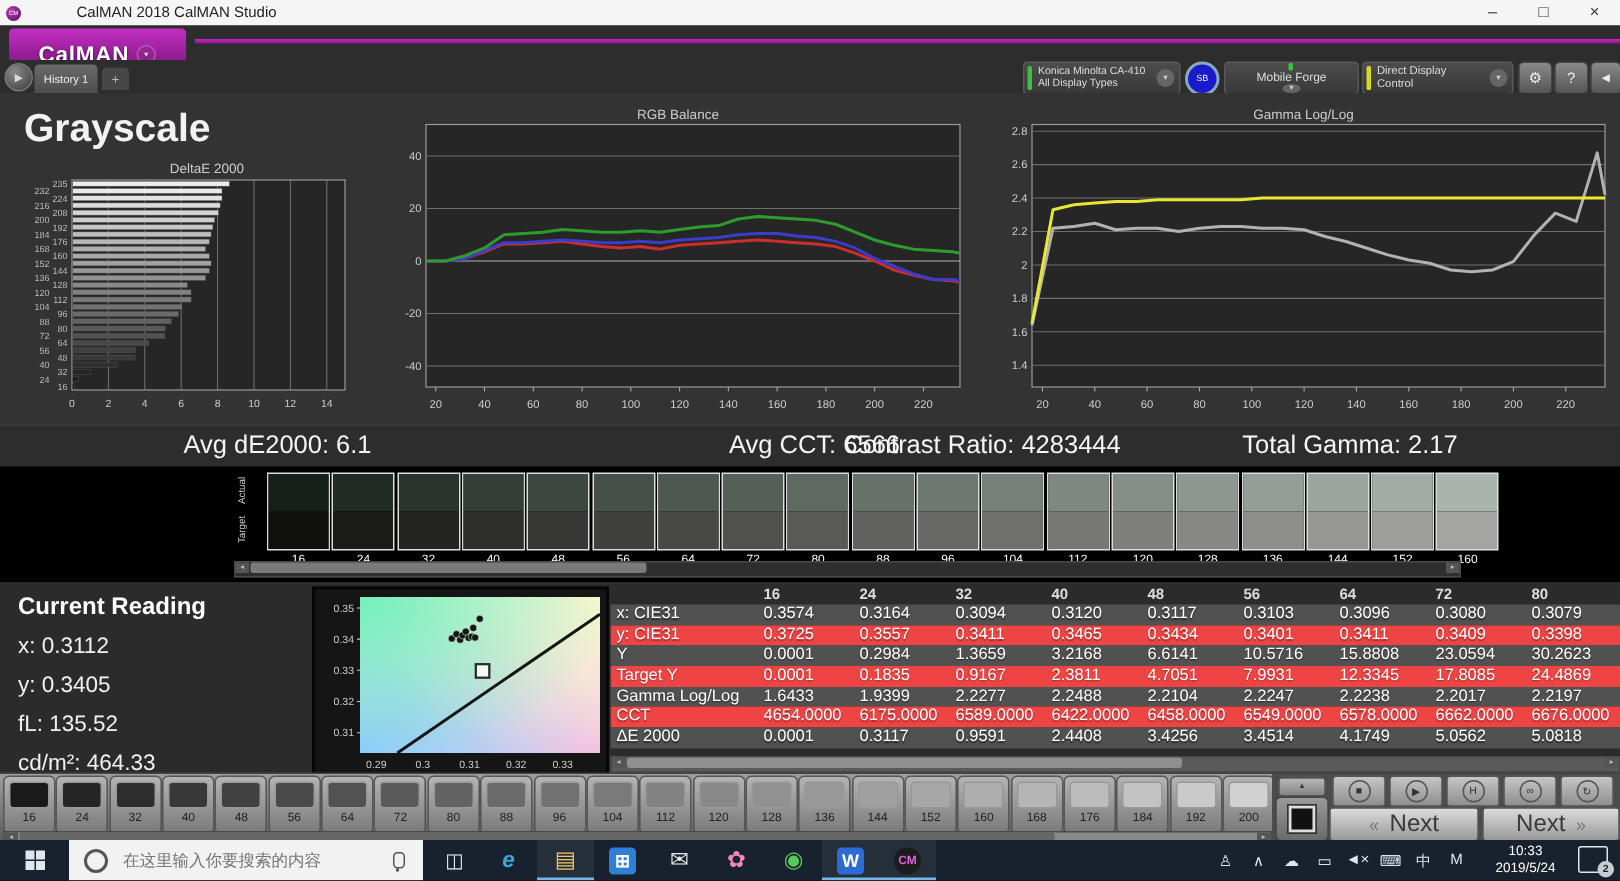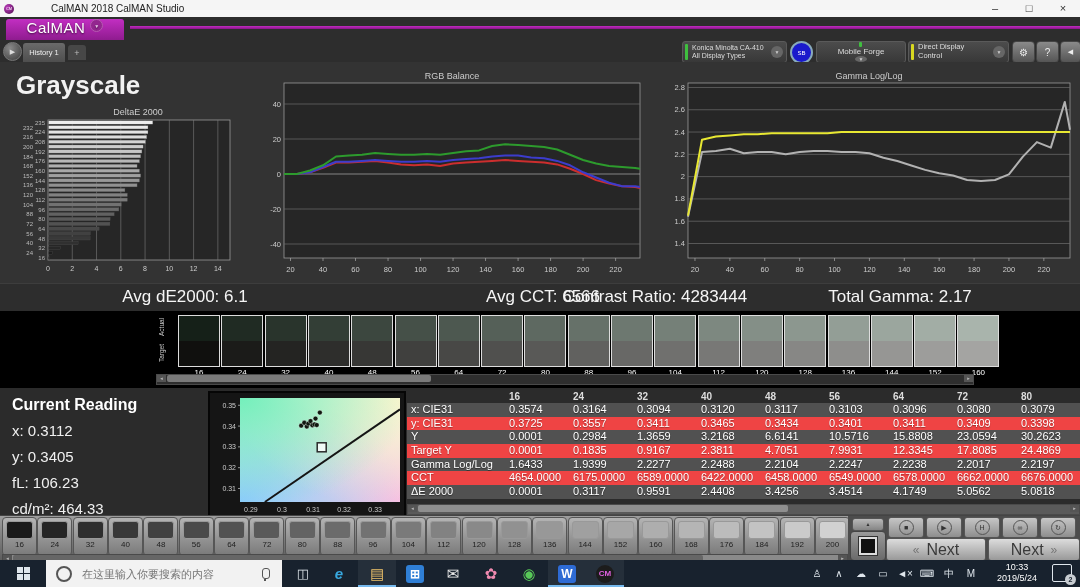--- a/index.html
+++ b/index.html
@@ -15,8 +15,8 @@
   
   .header{left:0;top:17px;width:1080px;height:23px;background:#2d2d2d;}
   .logo{position:absolute;left:6px;top:2px;width:118px;height:35px;border-radius:3px;
-    background:linear-gradient(#c22ec2,#6d0f6d);display:flex;justify-content:center;
-    color:#fff;font-weight:normal;font-size:15px;letter-spacing:.5px;text-shadow:0 1px 2px rgba(0,0,0,.6);}
+    background:linear-gradient(#c22ec2,#6d0f6d);display:flex;align-items:center;justify-content:center;
+    color:#fff;font-weight:bold;font-size:15px;letter-spacing:.5px;text-shadow:0 1px 2px rgba(0,0,0,.6);}
   .logo-arrow{width:11px;height:11px;border-radius:50%;background:#93268f;color:#e8c8e8;font-size:5px;
     display:flex;align-items:center;justify-content:center;margin-left:5px;border:1px solid #b55ab0;}
   .pline{position:absolute;left:130px;top:9px;width:950px;height:3px;background:linear-gradient(#c02cc0,#8a148a);}

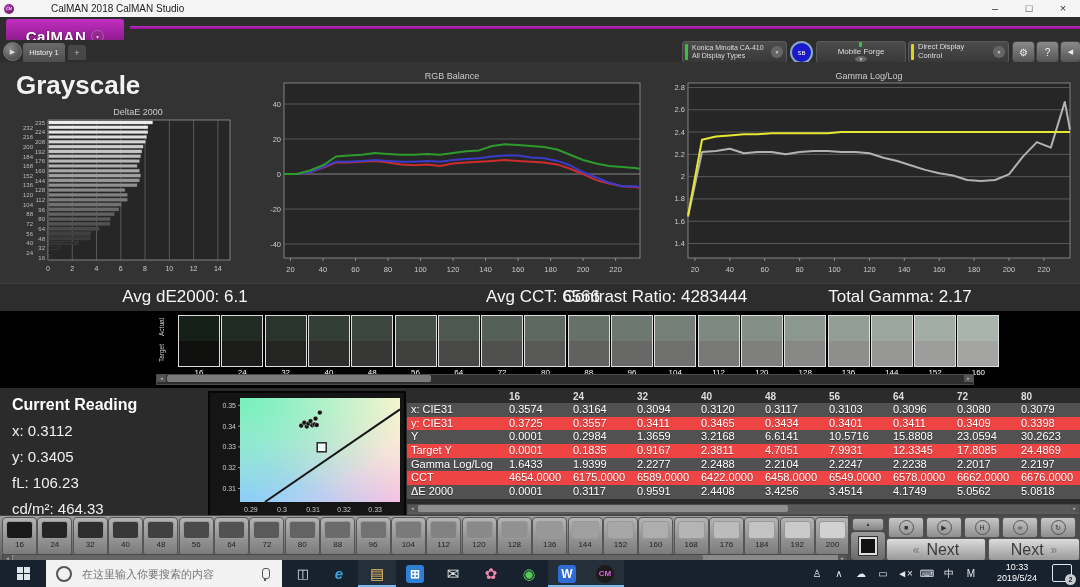--- a/index.html
+++ b/index.html
@@ -467,7 +467,7 @@
     <div id="reading-items">
         <div class="reading-item" style="top: 34px;">x: 0.3112</div>
         <div class="reading-item" style="top: 60px;">y: 0.3405</div>
-        <div class="reading-item" style="top: 86px;">fL: 106.23</div>
+        <div class="reading-item" style="top: 86px;">fL: 135.52</div>
         <div class="reading-item" style="top: 112px;">cd/m²: 464.33</div>
       </div>
 

